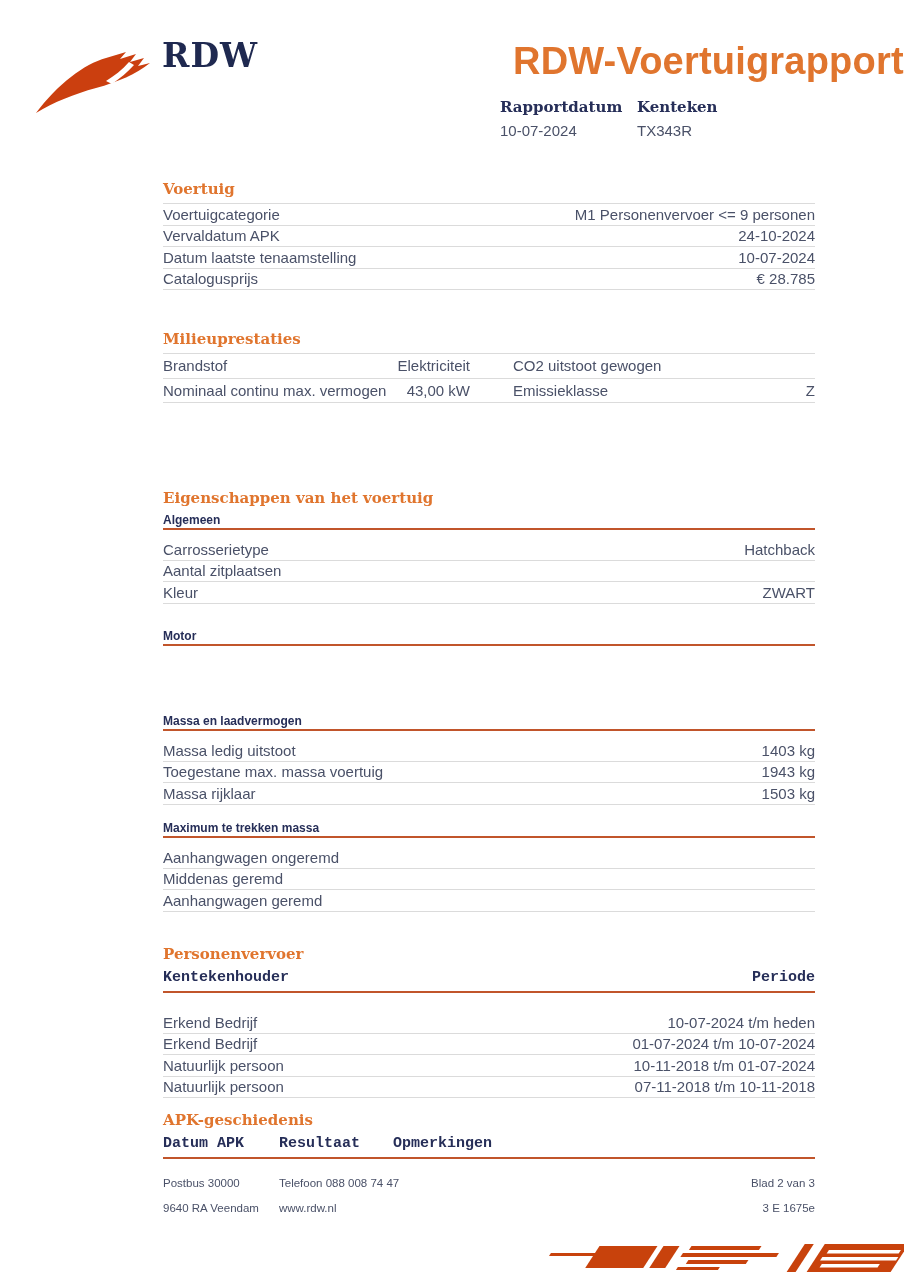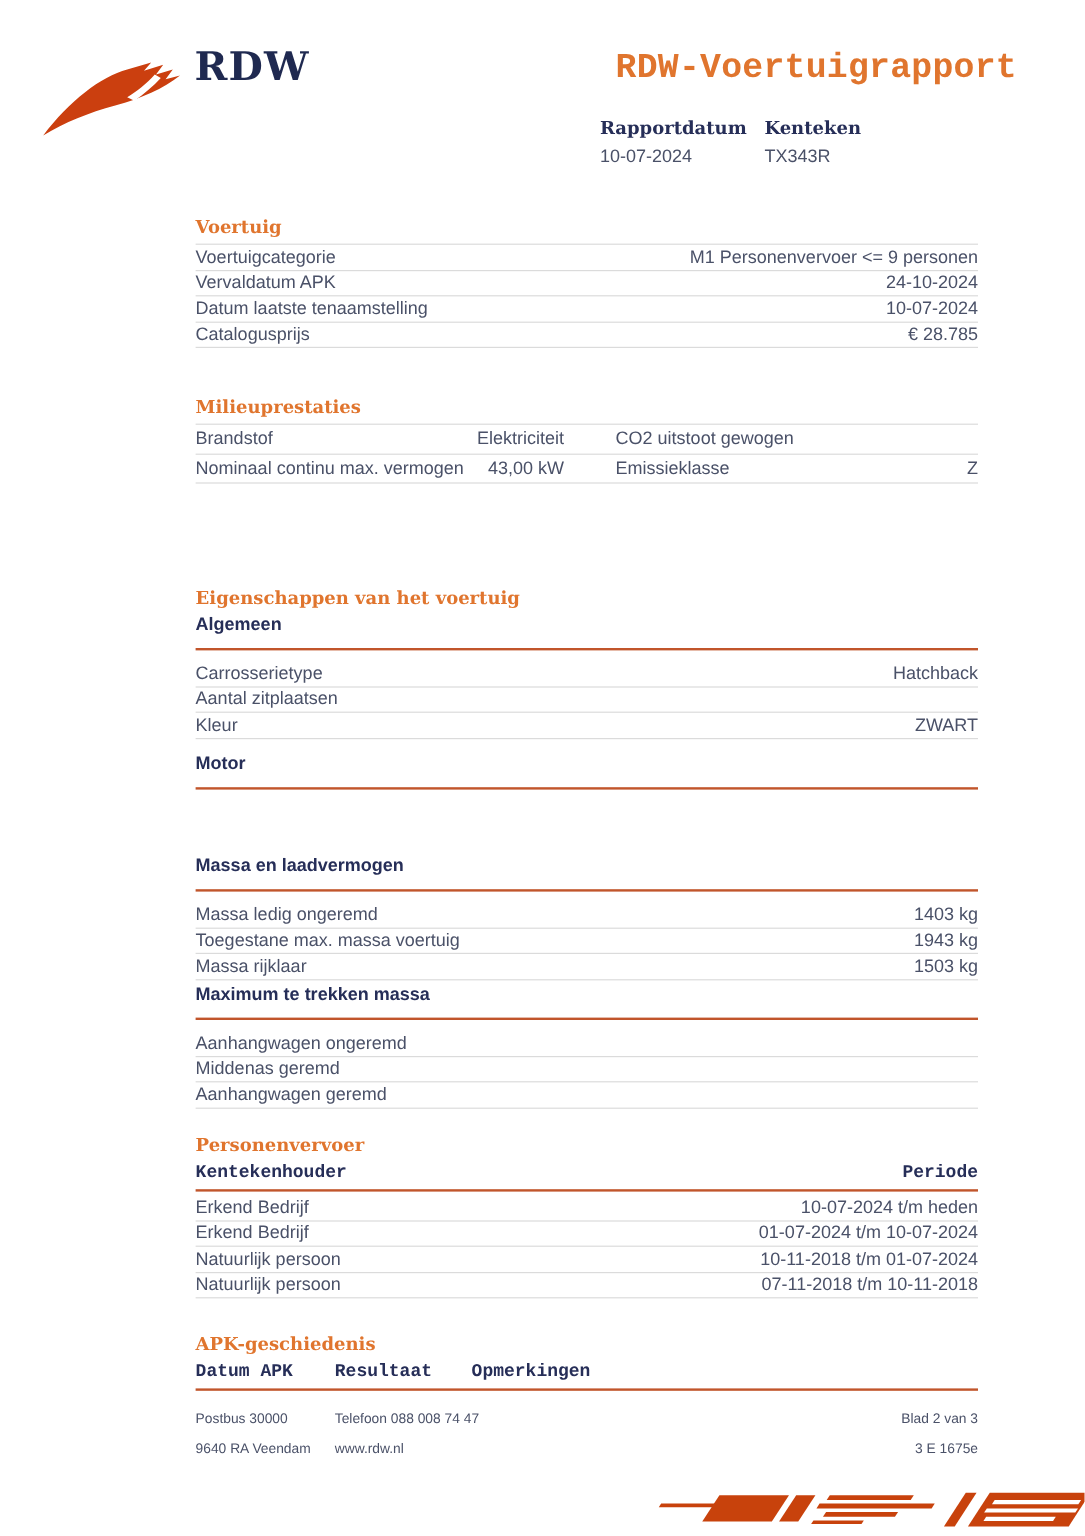--- a/index.html
+++ b/index.html
@@ -25,7 +25,7 @@
   }
   .doc-title{
     position:absolute;left:513px;top:40px;
-    font-family:Liberation Mono, monospace;font-weight:700;font-size:29px;
+    font-family:Liberation Sans, sans-serif;font-weight:700;font-size:38px;
     color:var(--orange-heading);letter-spacing:0.2px;white-space:nowrap;
   }
   .header-meta{position:absolute;left:500px;top:98px;display:flex;}

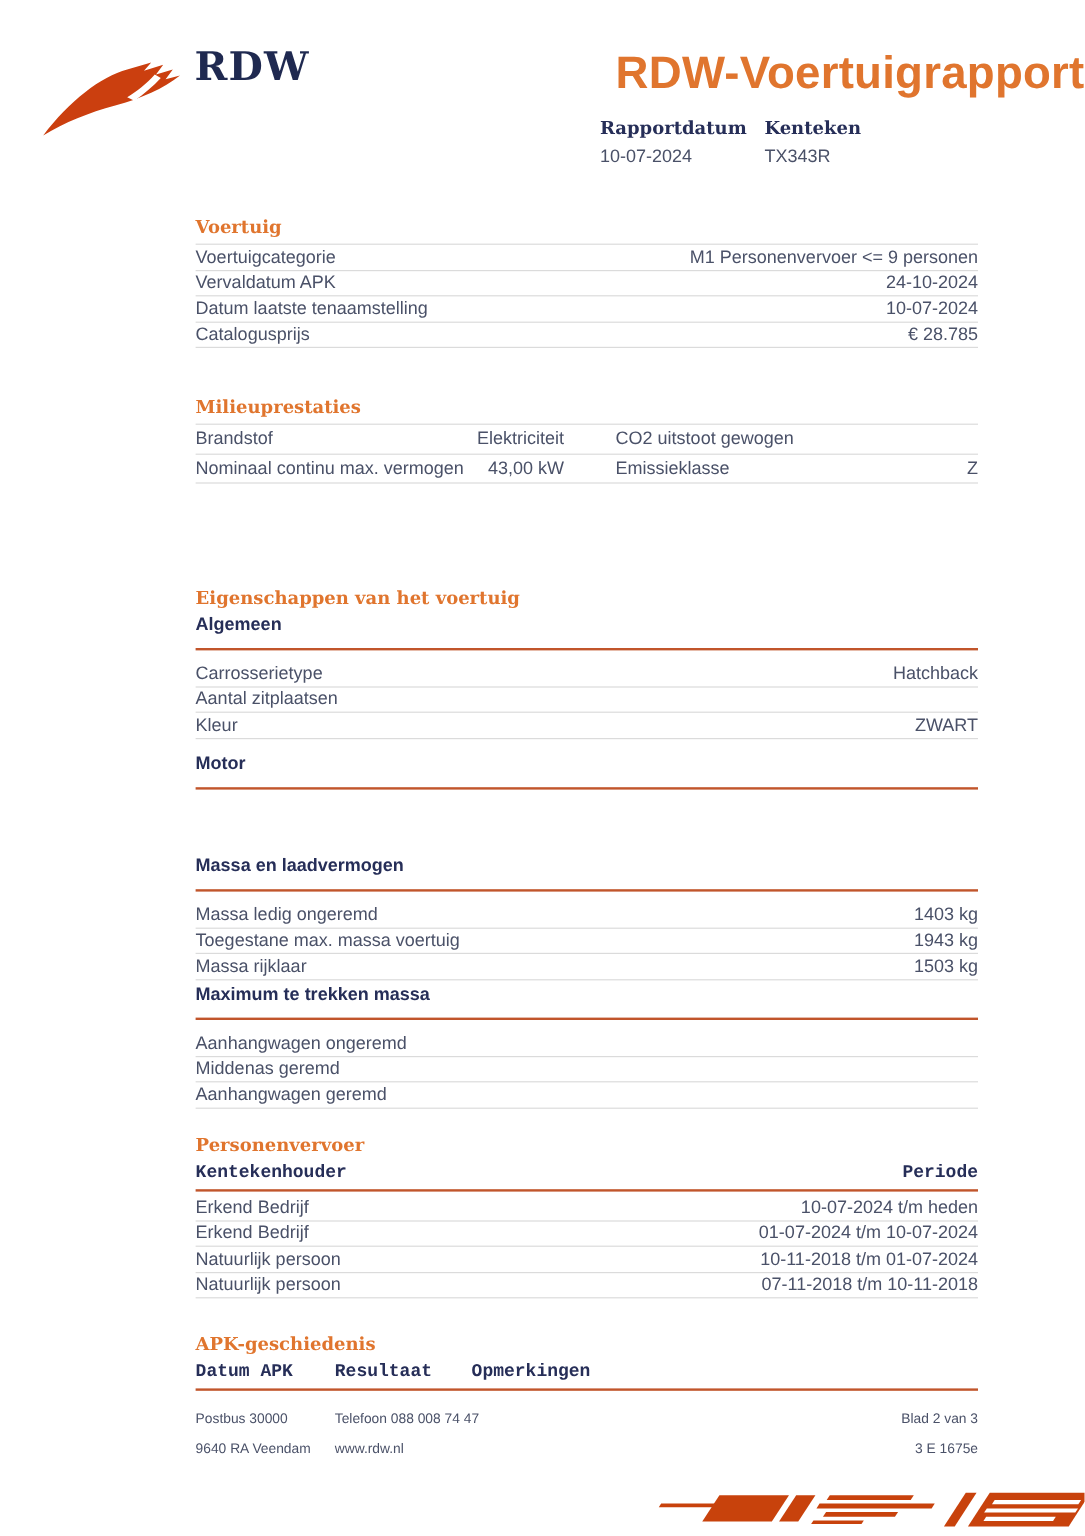--- a/index.html
+++ b/index.html
@@ -40,8 +40,8 @@
     color:var(--orange-heading);line-height:16px;
   }
   .h-sub{
-    font-family:"Liberation Sans", sans-serif;font-weight:700;font-size:15px;
-    color:var(--navy);line-height:15px;padding-bottom:12px;
+    font-family:"Liberation Sans", sans-serif;font-weight:700;font-size:12px;
+    color:var(--navy);line-height:15px;padding-bottom:0;
     border-bottom:2px solid var(--rule-orange);
   }
   .table{margin-top:6px;}

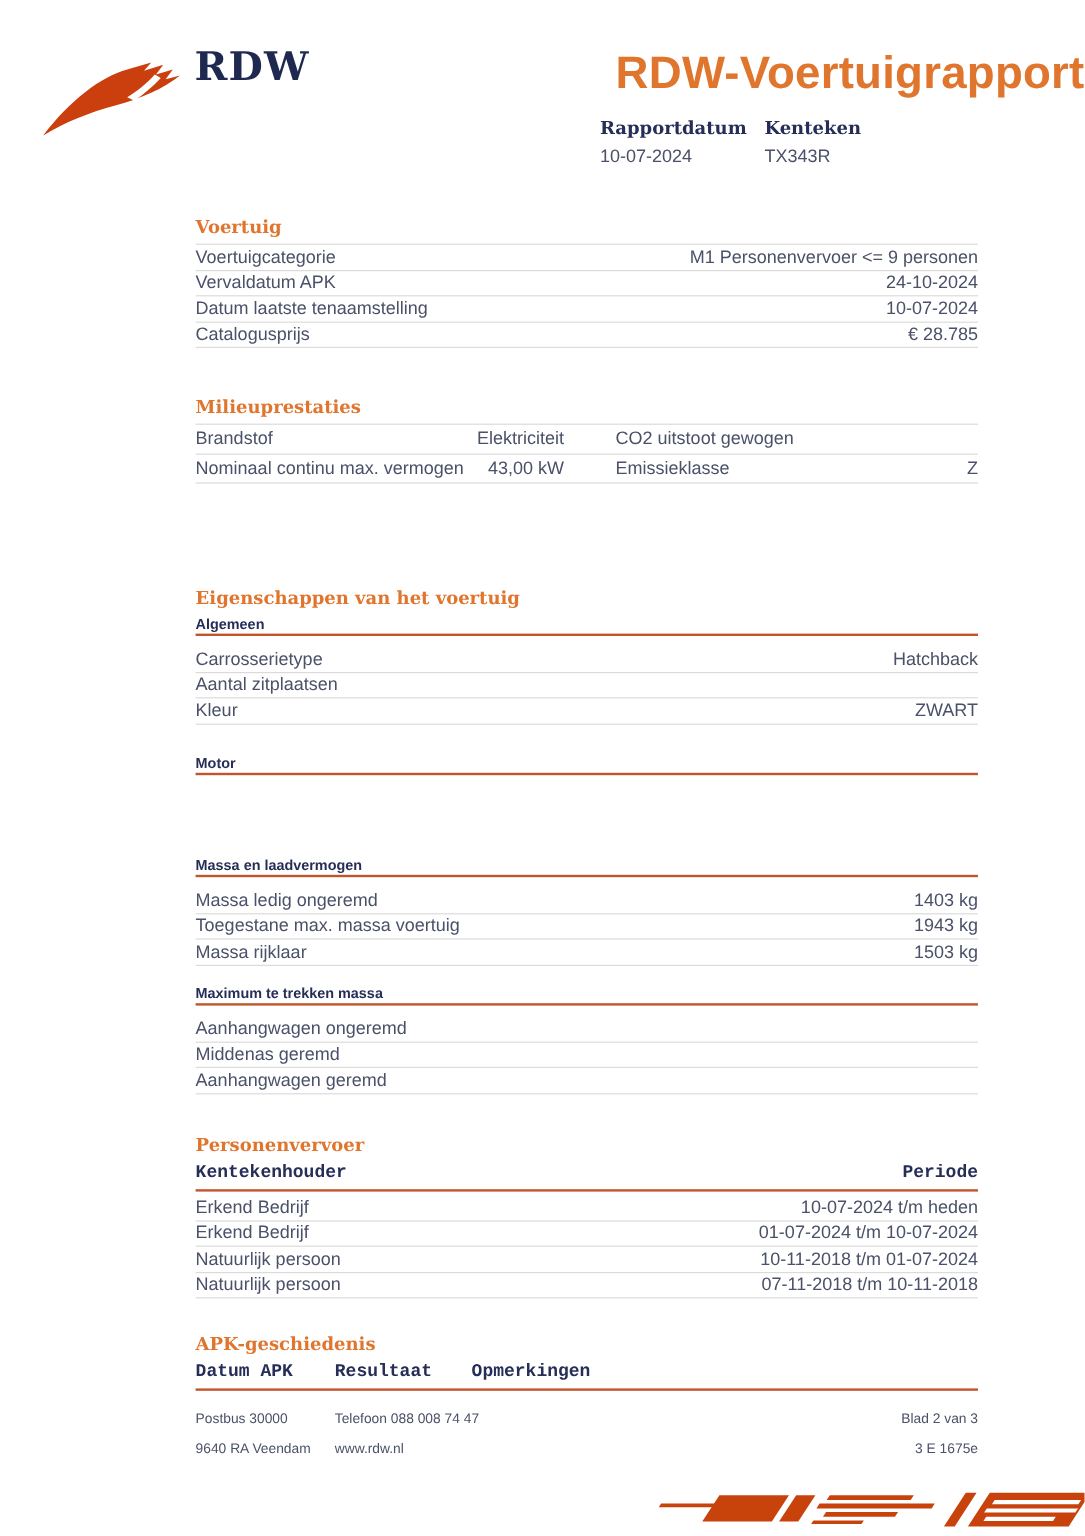--- a/index.html
+++ b/index.html
@@ -181,7 +181,7 @@
     <h3 class="h-sub">Massa en laadvermogen</h3>
     <div class="table t-pad">
       <div class="row">
-        <span class="lbl">Massa ledig ongeremd</span>
+        <span class="lbl">Massa ledig uitstoot</span>
         <span class="val">1403 kg</span>
       </div>
       <div class="row">

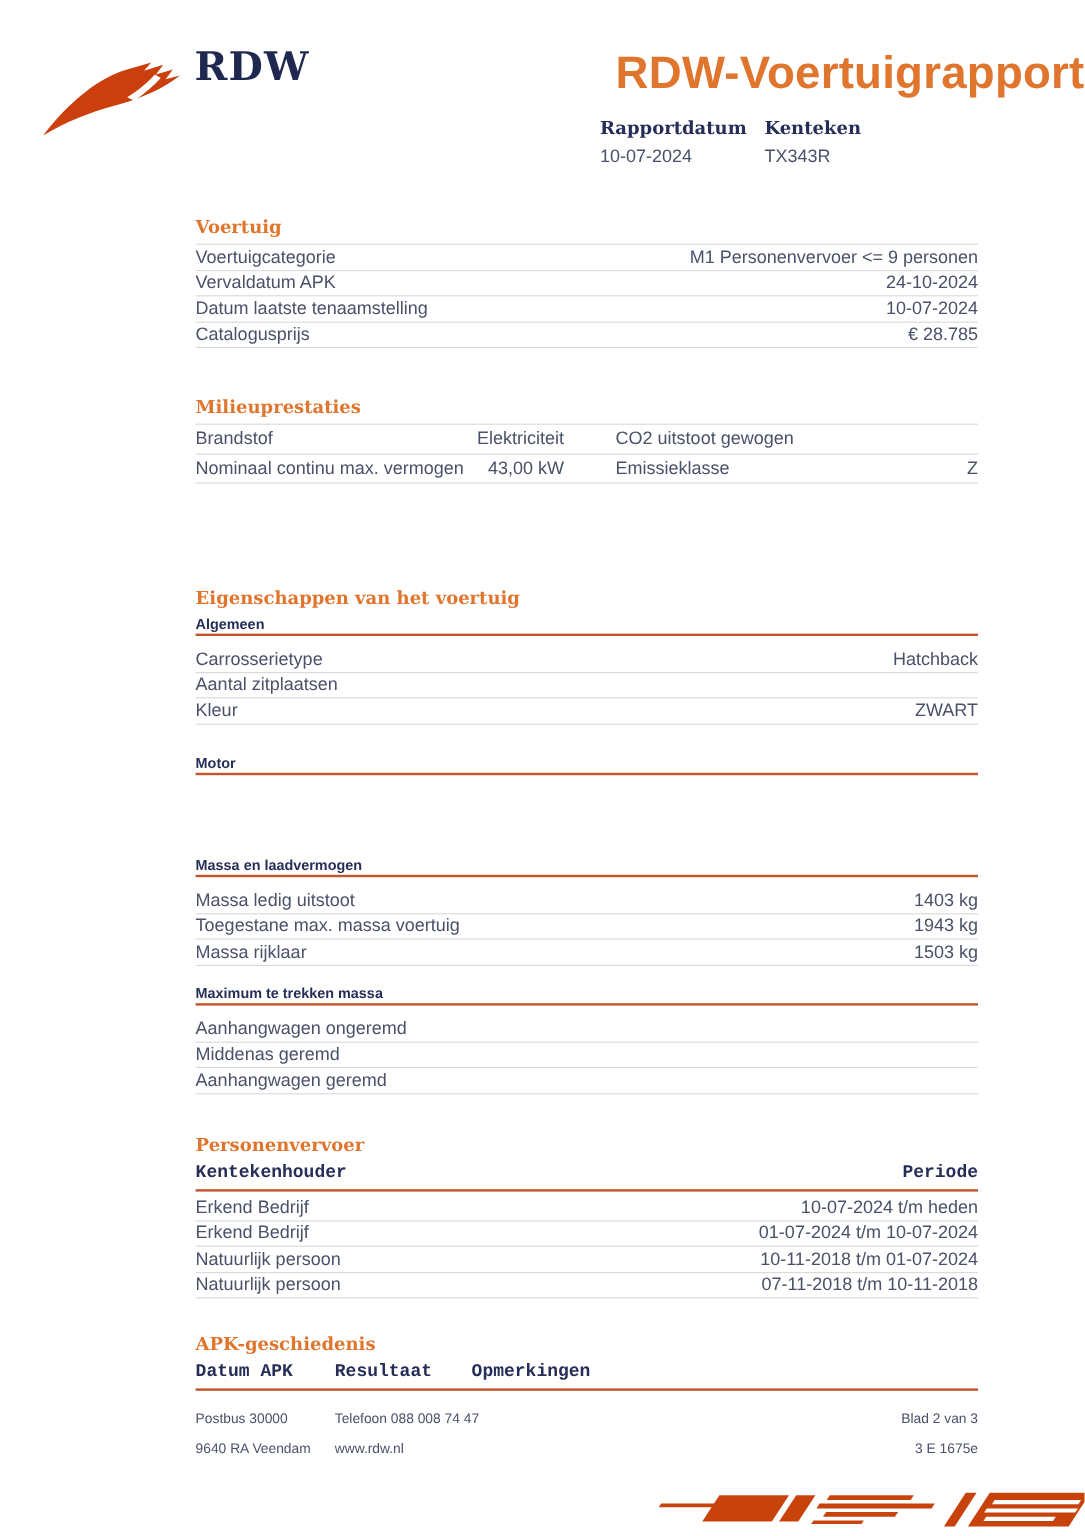--- a/index.html
+++ b/index.html
@@ -219,7 +219,7 @@
       <span>Kentekenhouder</span>
       <span>Periode</span>
     </div>
-    <div class="table t-pad" style="margin-top:0">
+    <div class="table t-pad" style="margin-top:16px">
       <div class="row">
         <span class="lbl">Erkend Bedrijf</span>
         <span class="val">10-07-2024 t/m heden</span>

